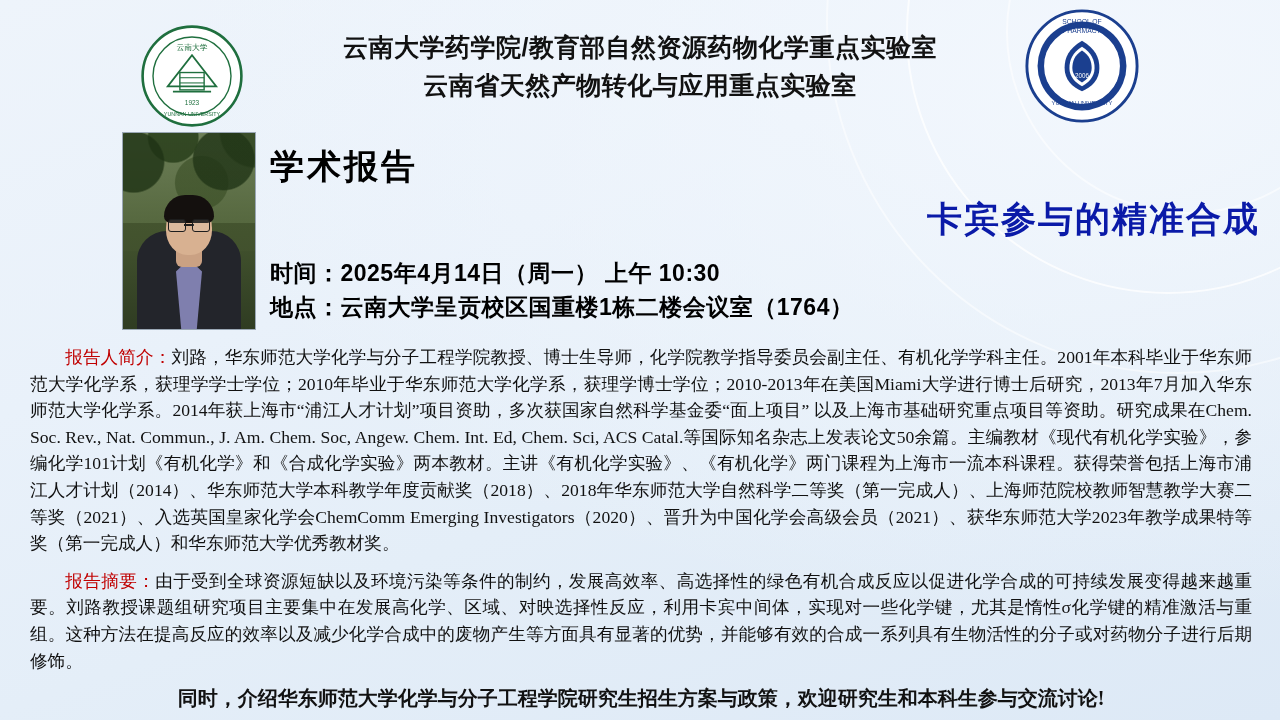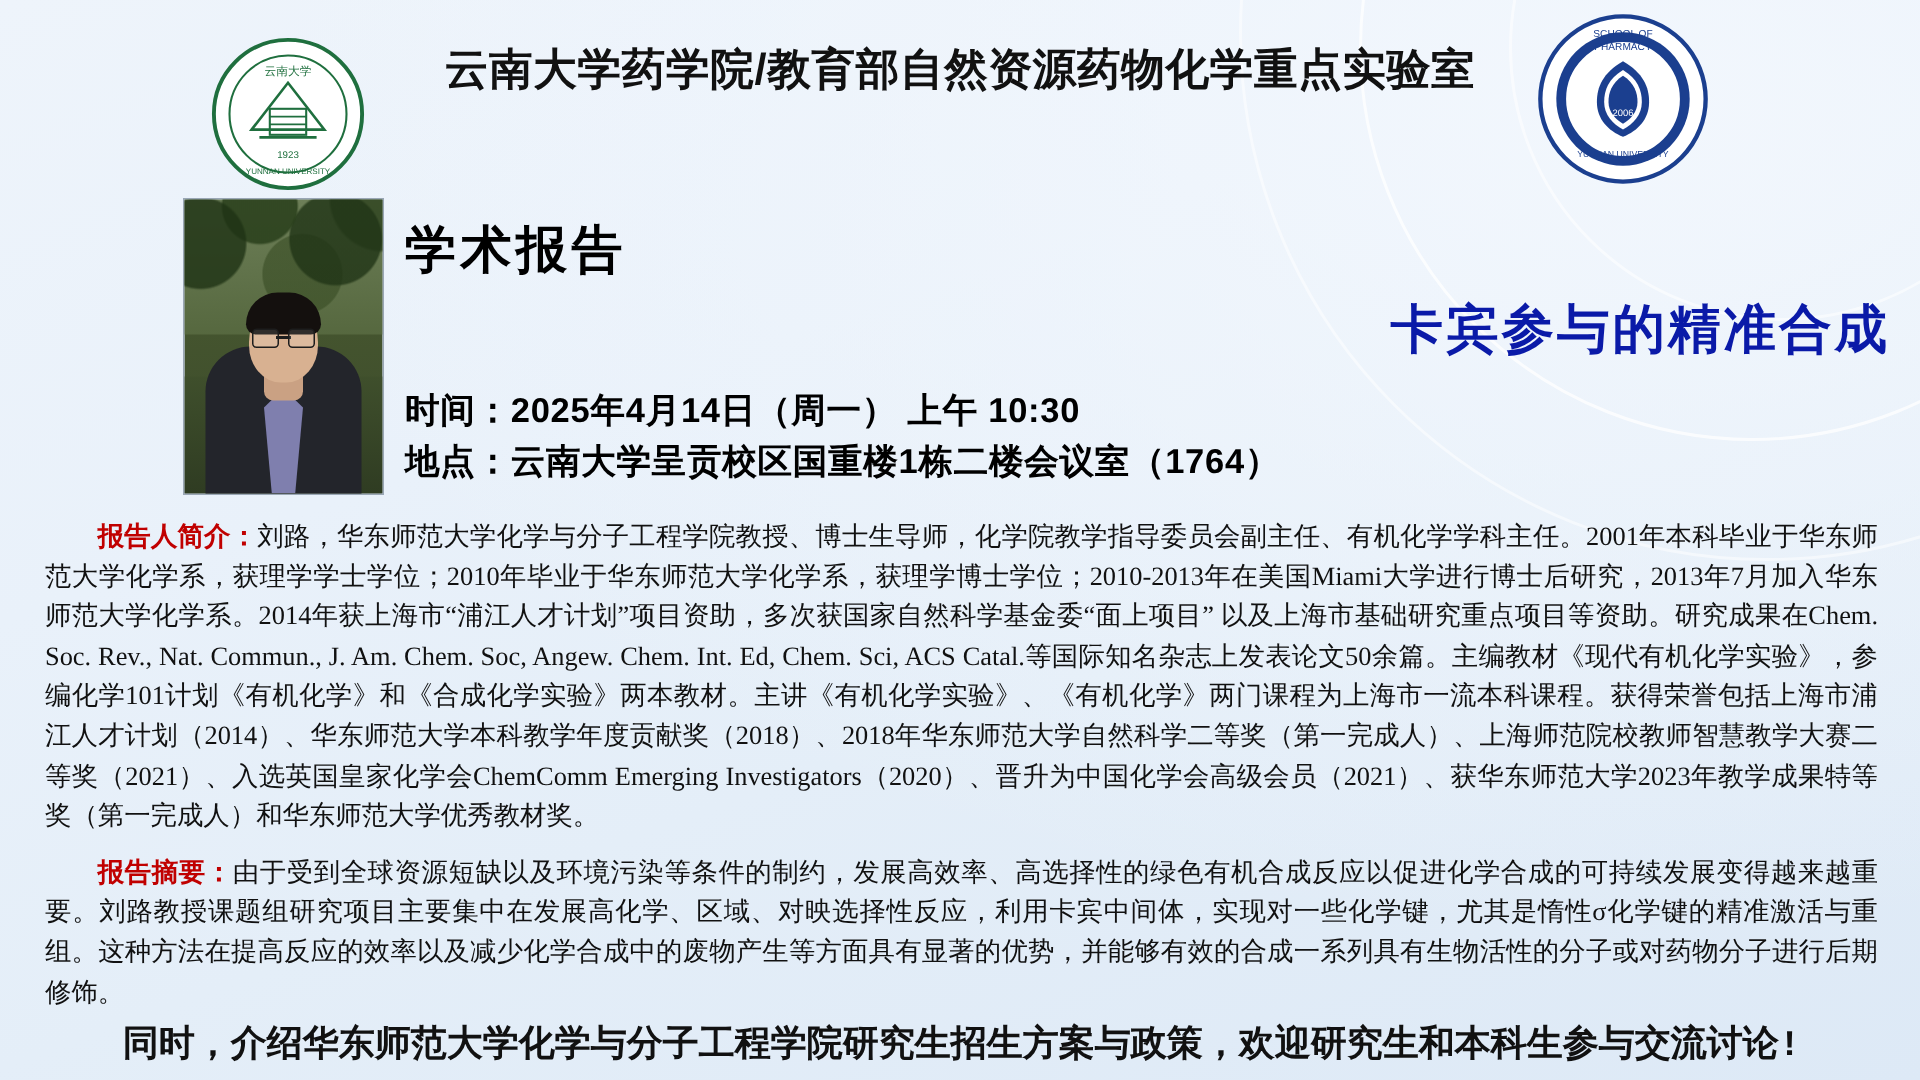--- a/index.html
+++ b/index.html
@@ -66,7 +66,7 @@
     font-family: "Liberation Sans", sans-serif;
   }
   .header-titles .line {
-    font-size: 29px;
+    font-size: 25px;
     font-weight: bold;
     color: #111111;
     line-height: 38px;

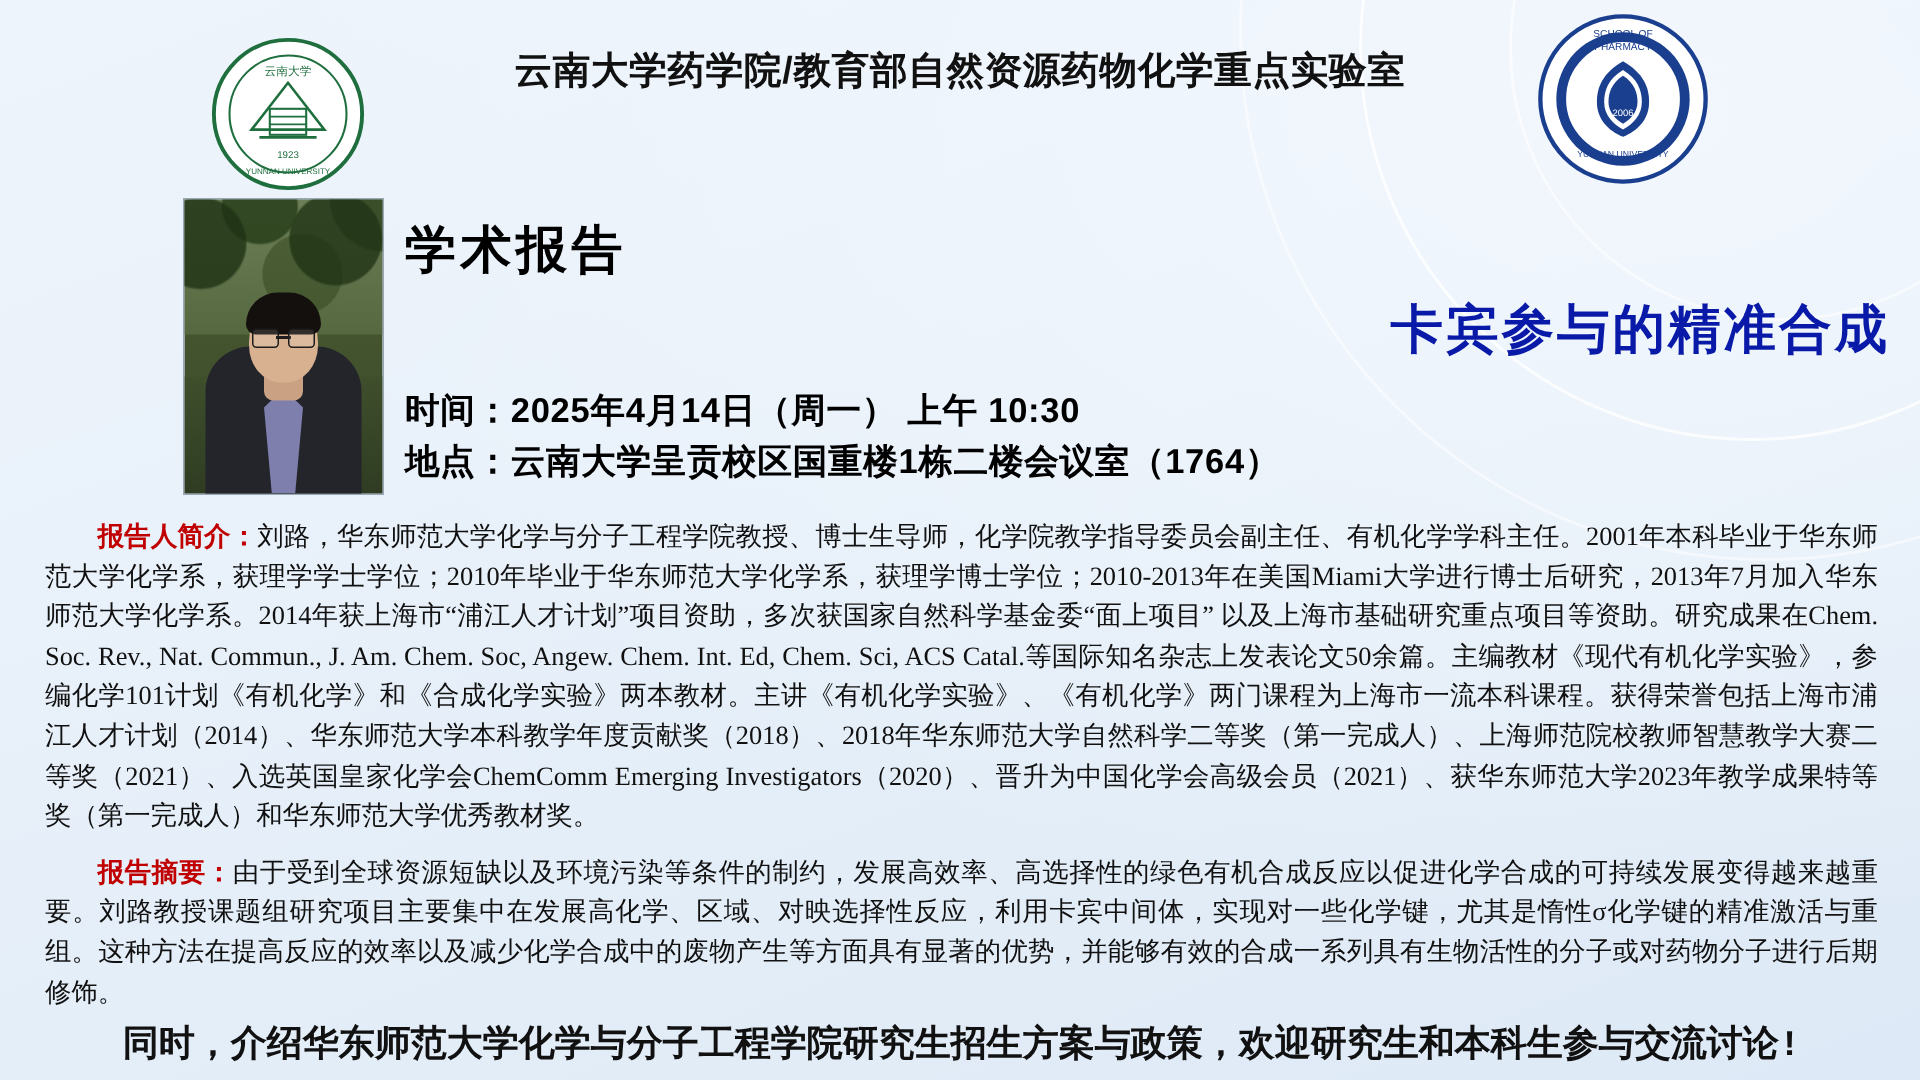--- a/index.html
+++ b/index.html
@@ -273,6 +273,7 @@
 
     <div class="header-titles">
       <div class="line">云南大学药学院/教育部自然资源药物化学重点实验室</div>
+      <div class="line">云南省天然产物转化与应用重点实验室</div>
     </div>
 
     <div class="logo-right">

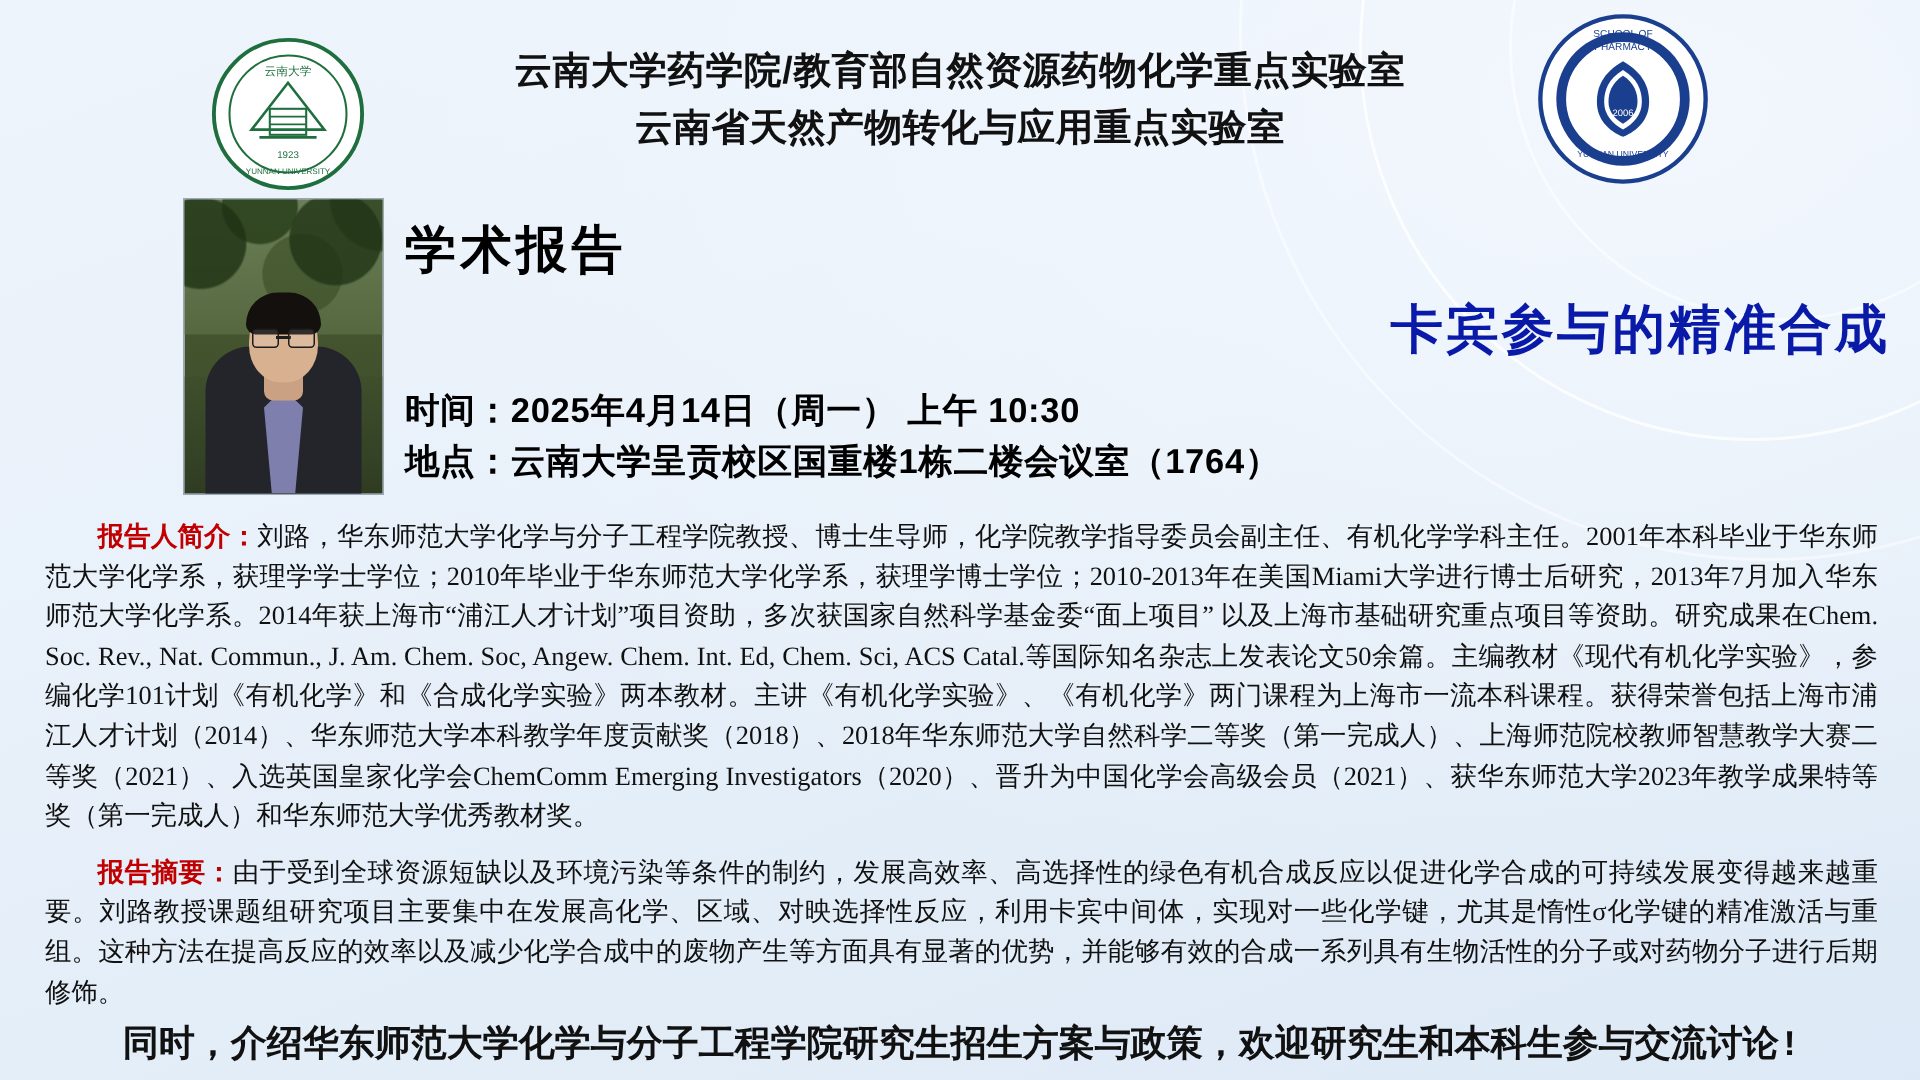--- a/index.html
+++ b/index.html
@@ -234,7 +234,7 @@
   .para.bio { text-indent: 2em; }
   .lead {
     color: #c00000;
-    font-weight: bold;
+    font-weight: normal;
   }
   .closing {
     margin-top: 4px;

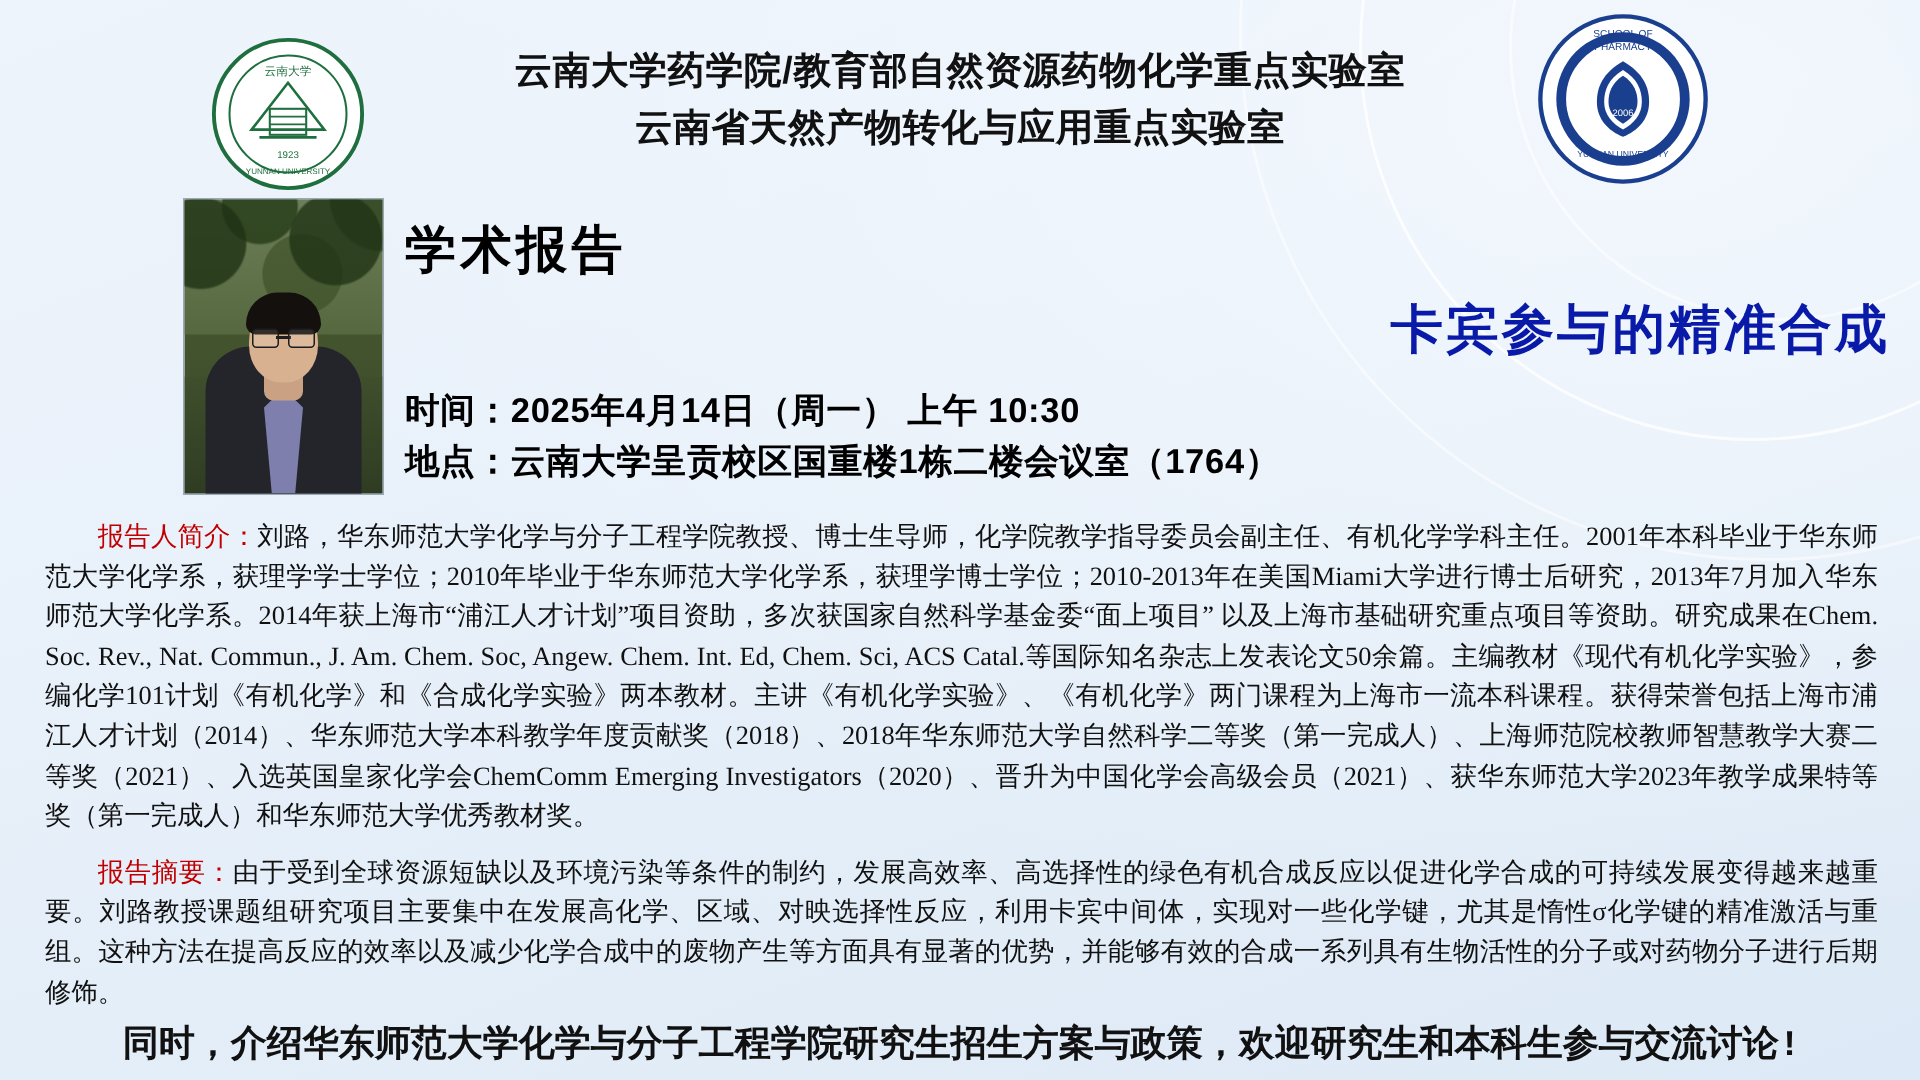--- a/index.html
+++ b/index.html
@@ -240,10 +240,9 @@
     margin-top: 4px;
     text-align: center;
     font-weight: bold;
-    font-size: 24px;
+    font-size: 20px;
     color: #111111;
     text-indent: 0;
-    font-family: Liberation Mono, monospace;
   }
 </style>
 </head>

